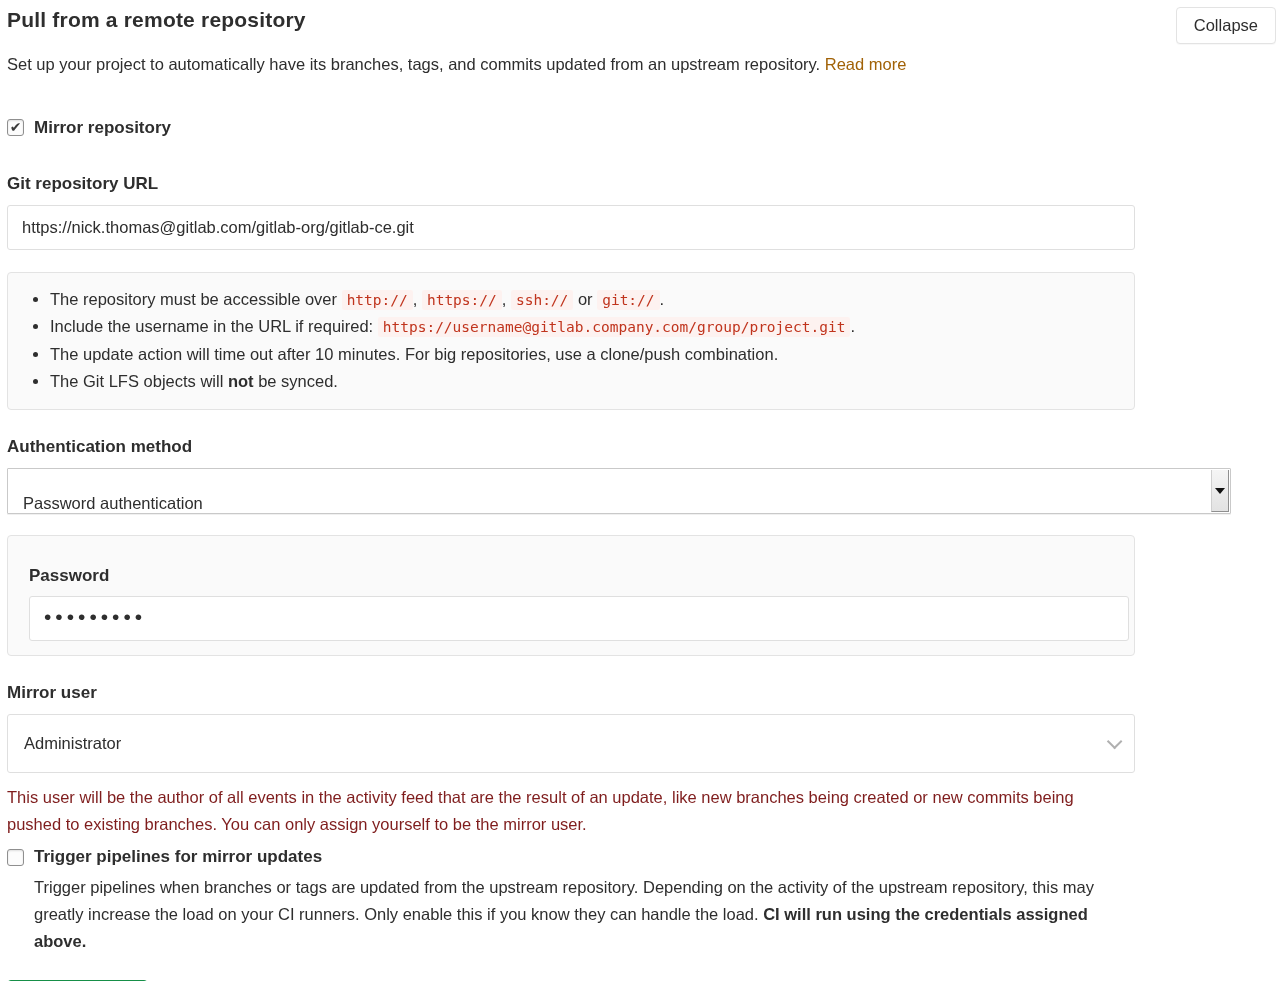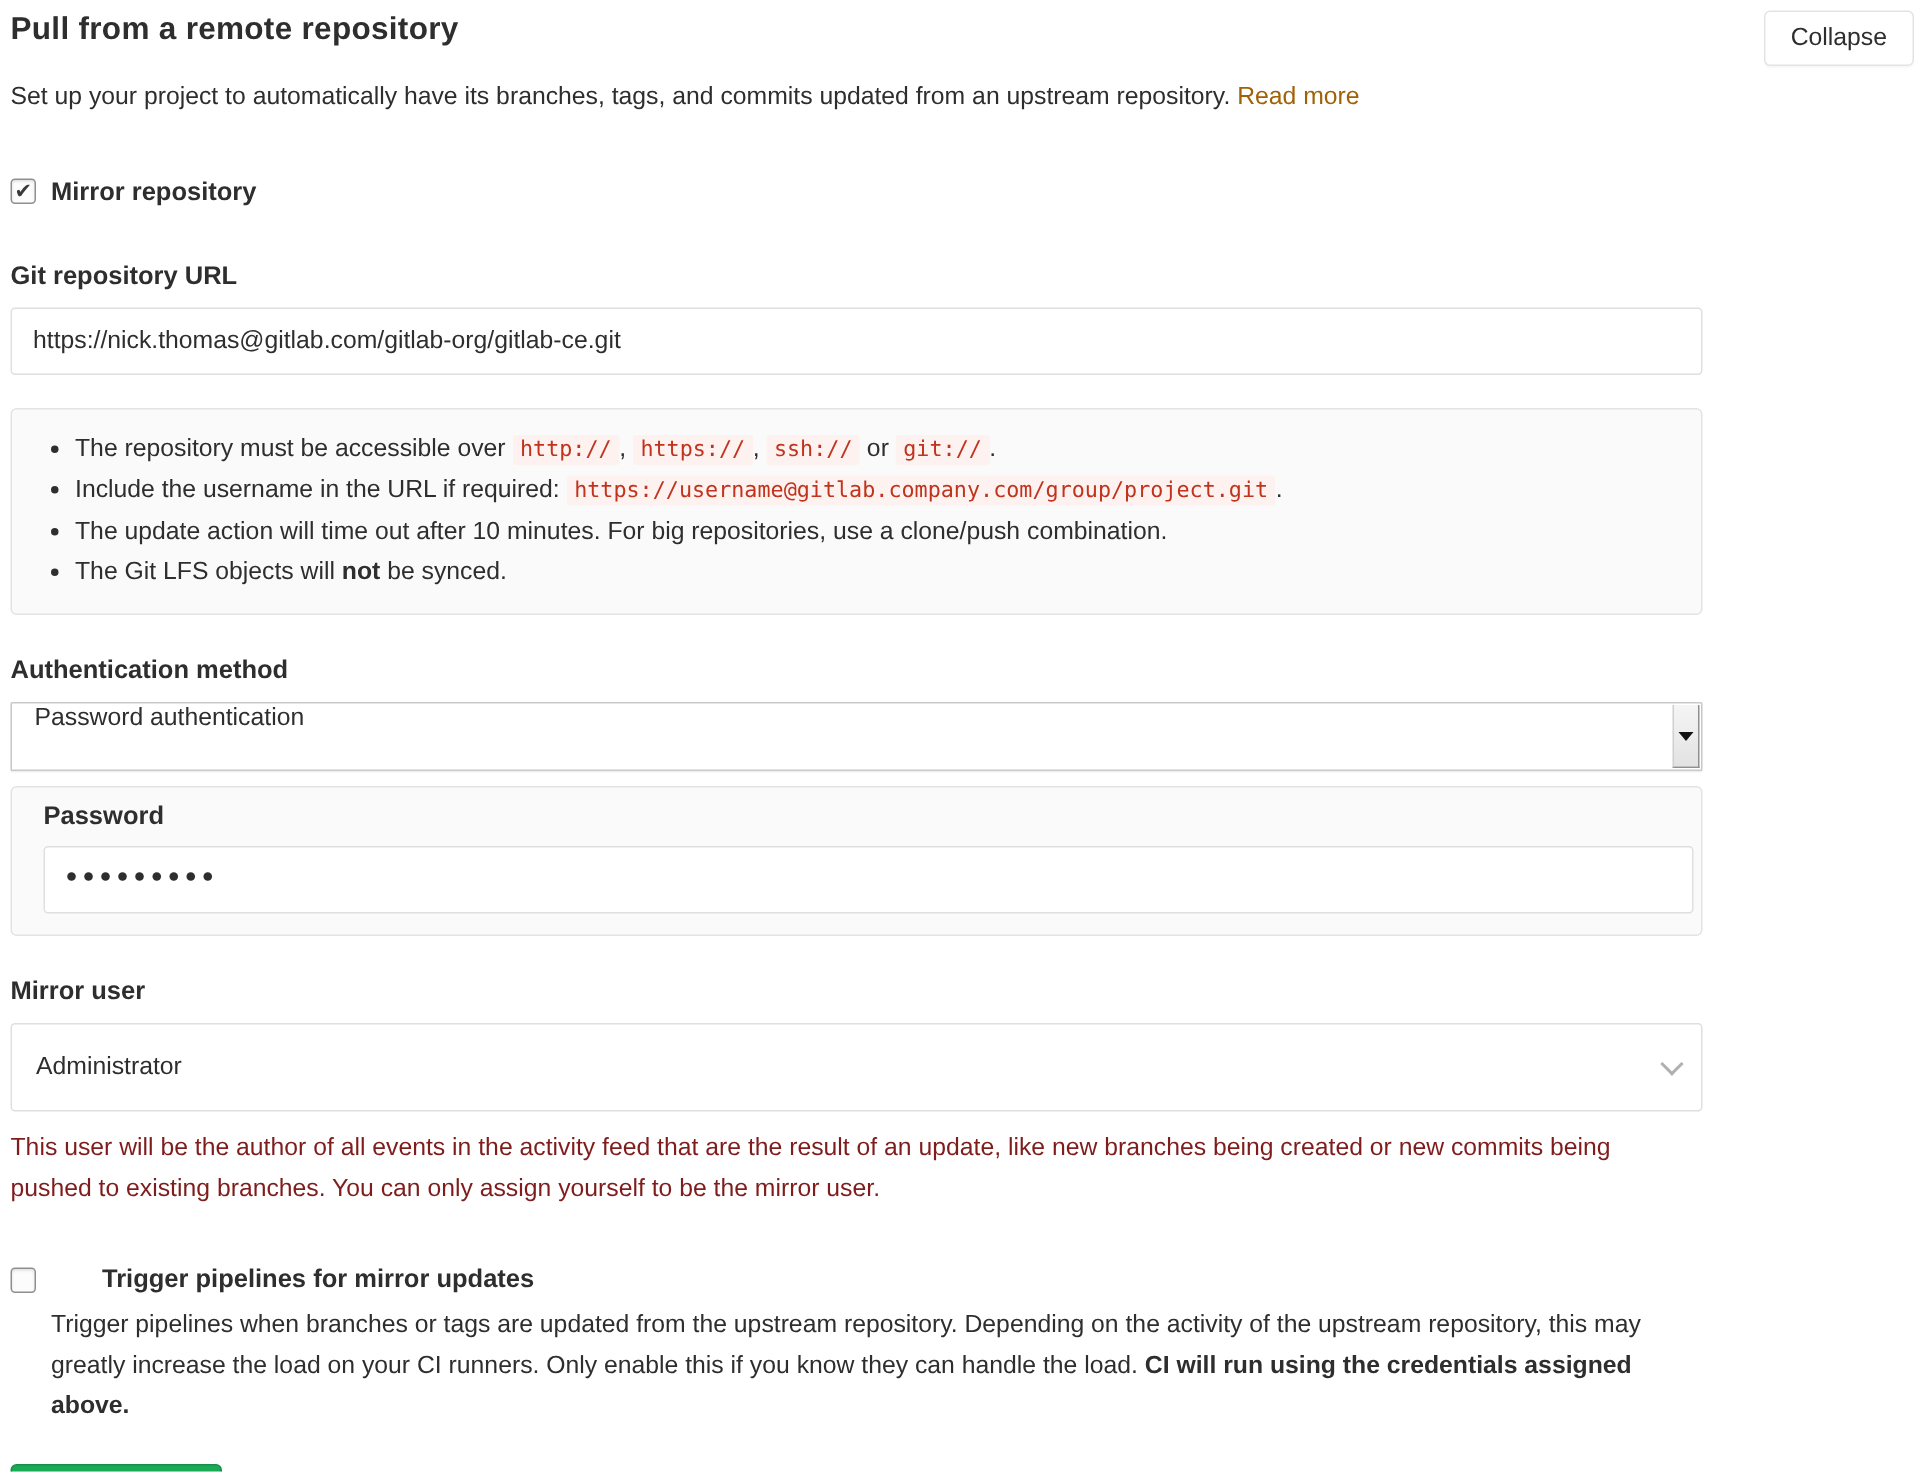--- a/index.html
+++ b/index.html
@@ -104,13 +104,13 @@
 
   .native-select {
     margin-top: 11px;
-    width: 1128px;
+    width: 1224px;
     height: 46px;
     border: 1px solid #c9c9c9;
     border-radius: 1px;
     background: #fff;
     display: flex;
-    align-items: flex-start;
+    align-items: flex-end;
     padding-left: 15px;
     position: relative;
     cursor: pointer;

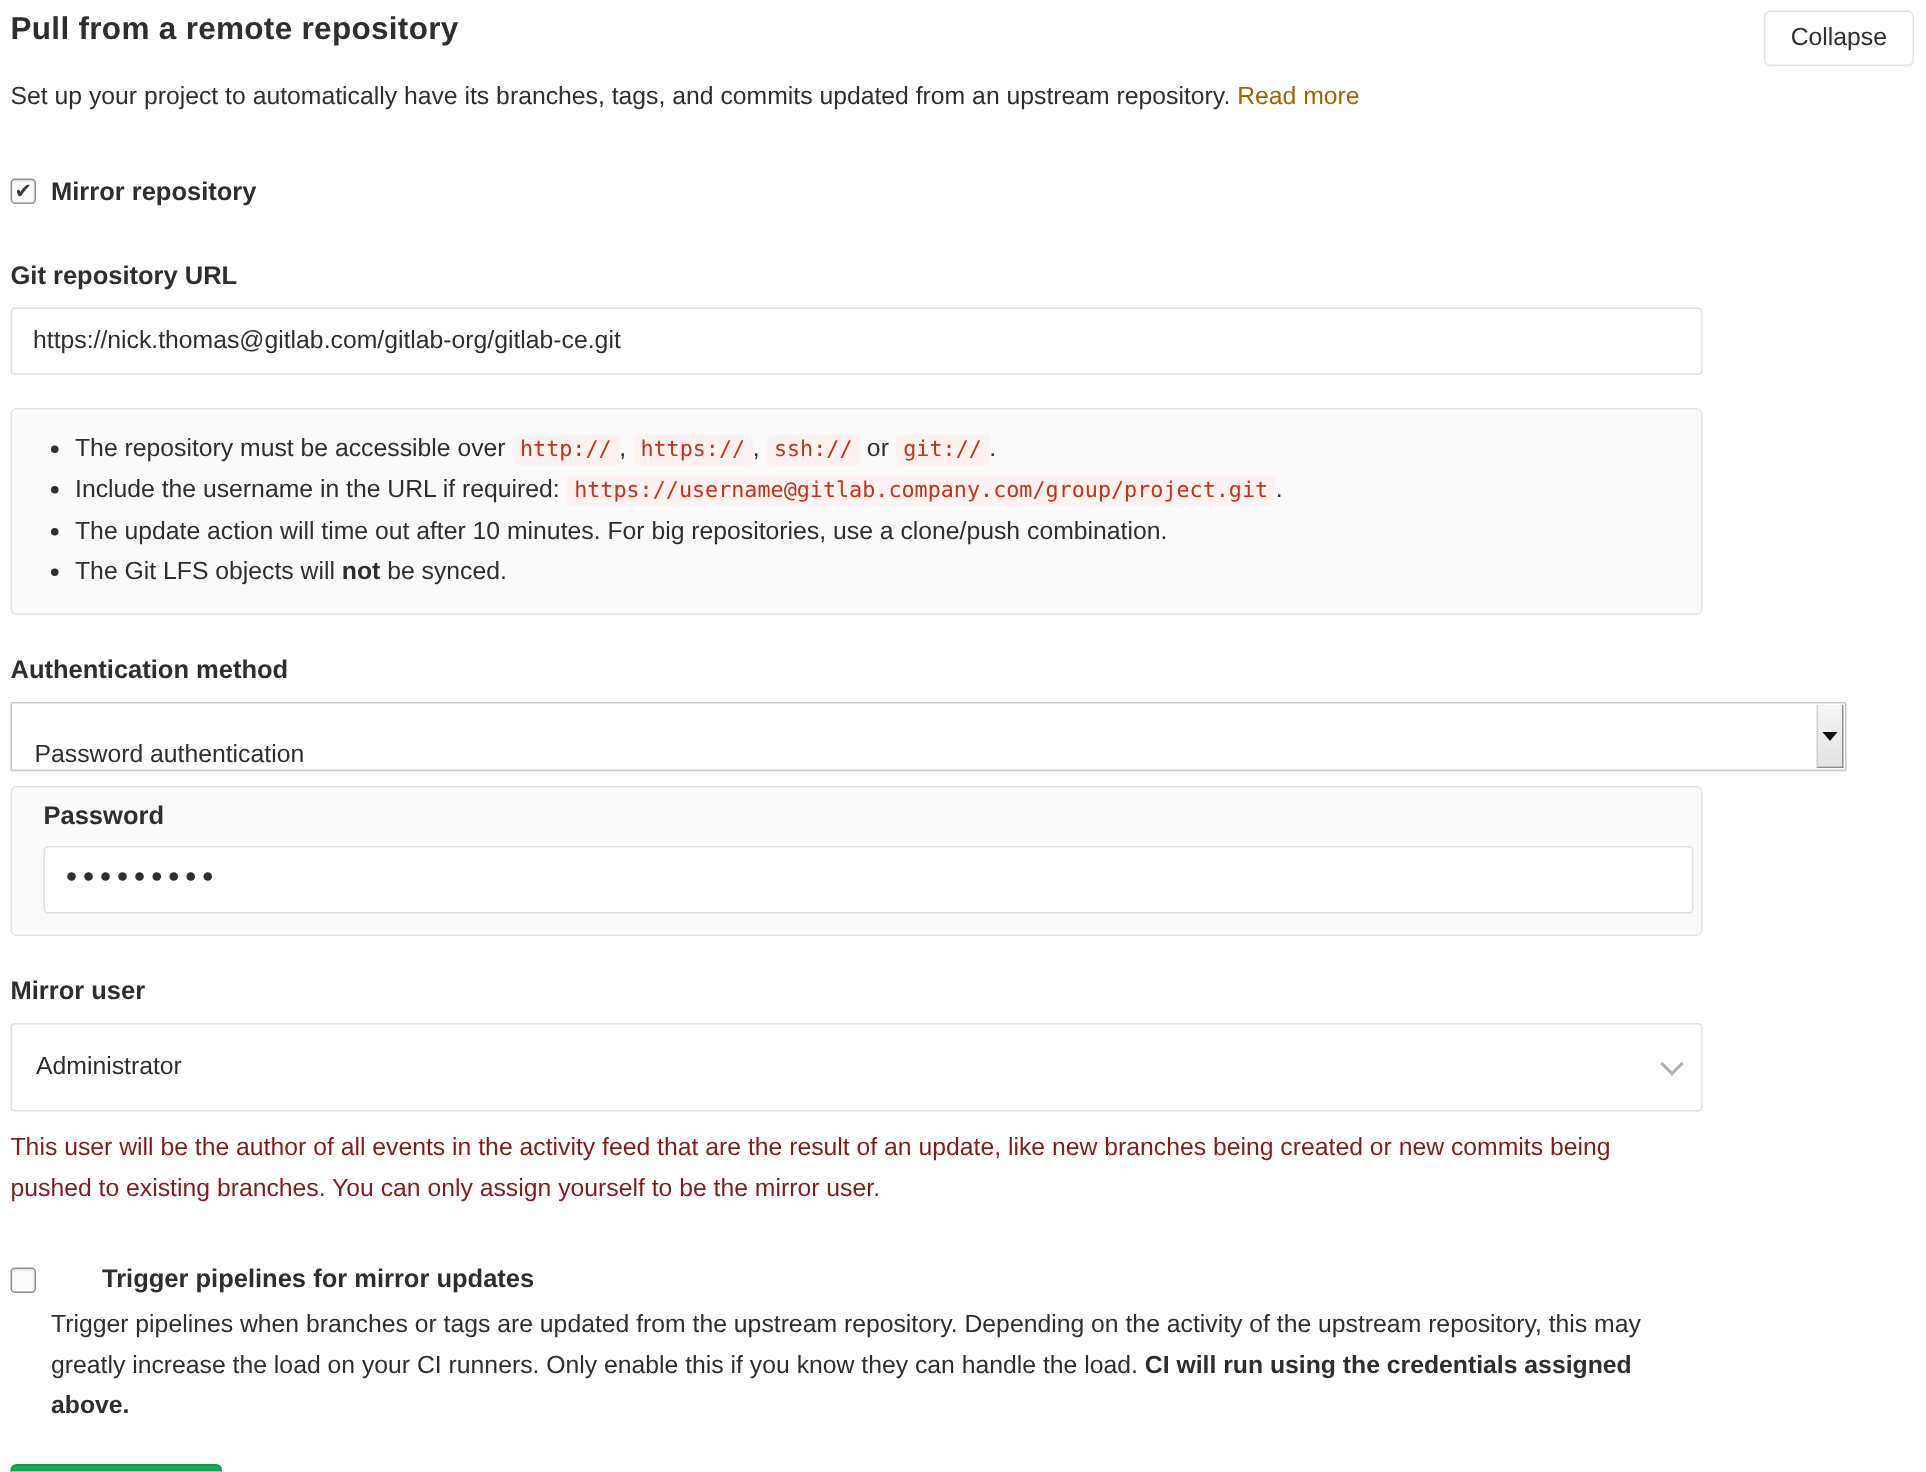--- a/index.html
+++ b/index.html
@@ -137,12 +137,12 @@
   }
 
   .panel {
-    margin-top: 10px;
+    margin-top: 21px;
     width: 1128px;
     background: #fafafa;
     border: 1px solid #e3e3e3;
     border-radius: 4px;
-    padding: 9px 14px 14px 14px;
+    padding: 30px 14px 14px 14px;
   }
   .panel .panel-label { font-weight: 700; font-size: 17px; margin-left: 7px; }
   .panel .text-input { width: 1100px; margin-top: 10px; margin-left: 7px; }

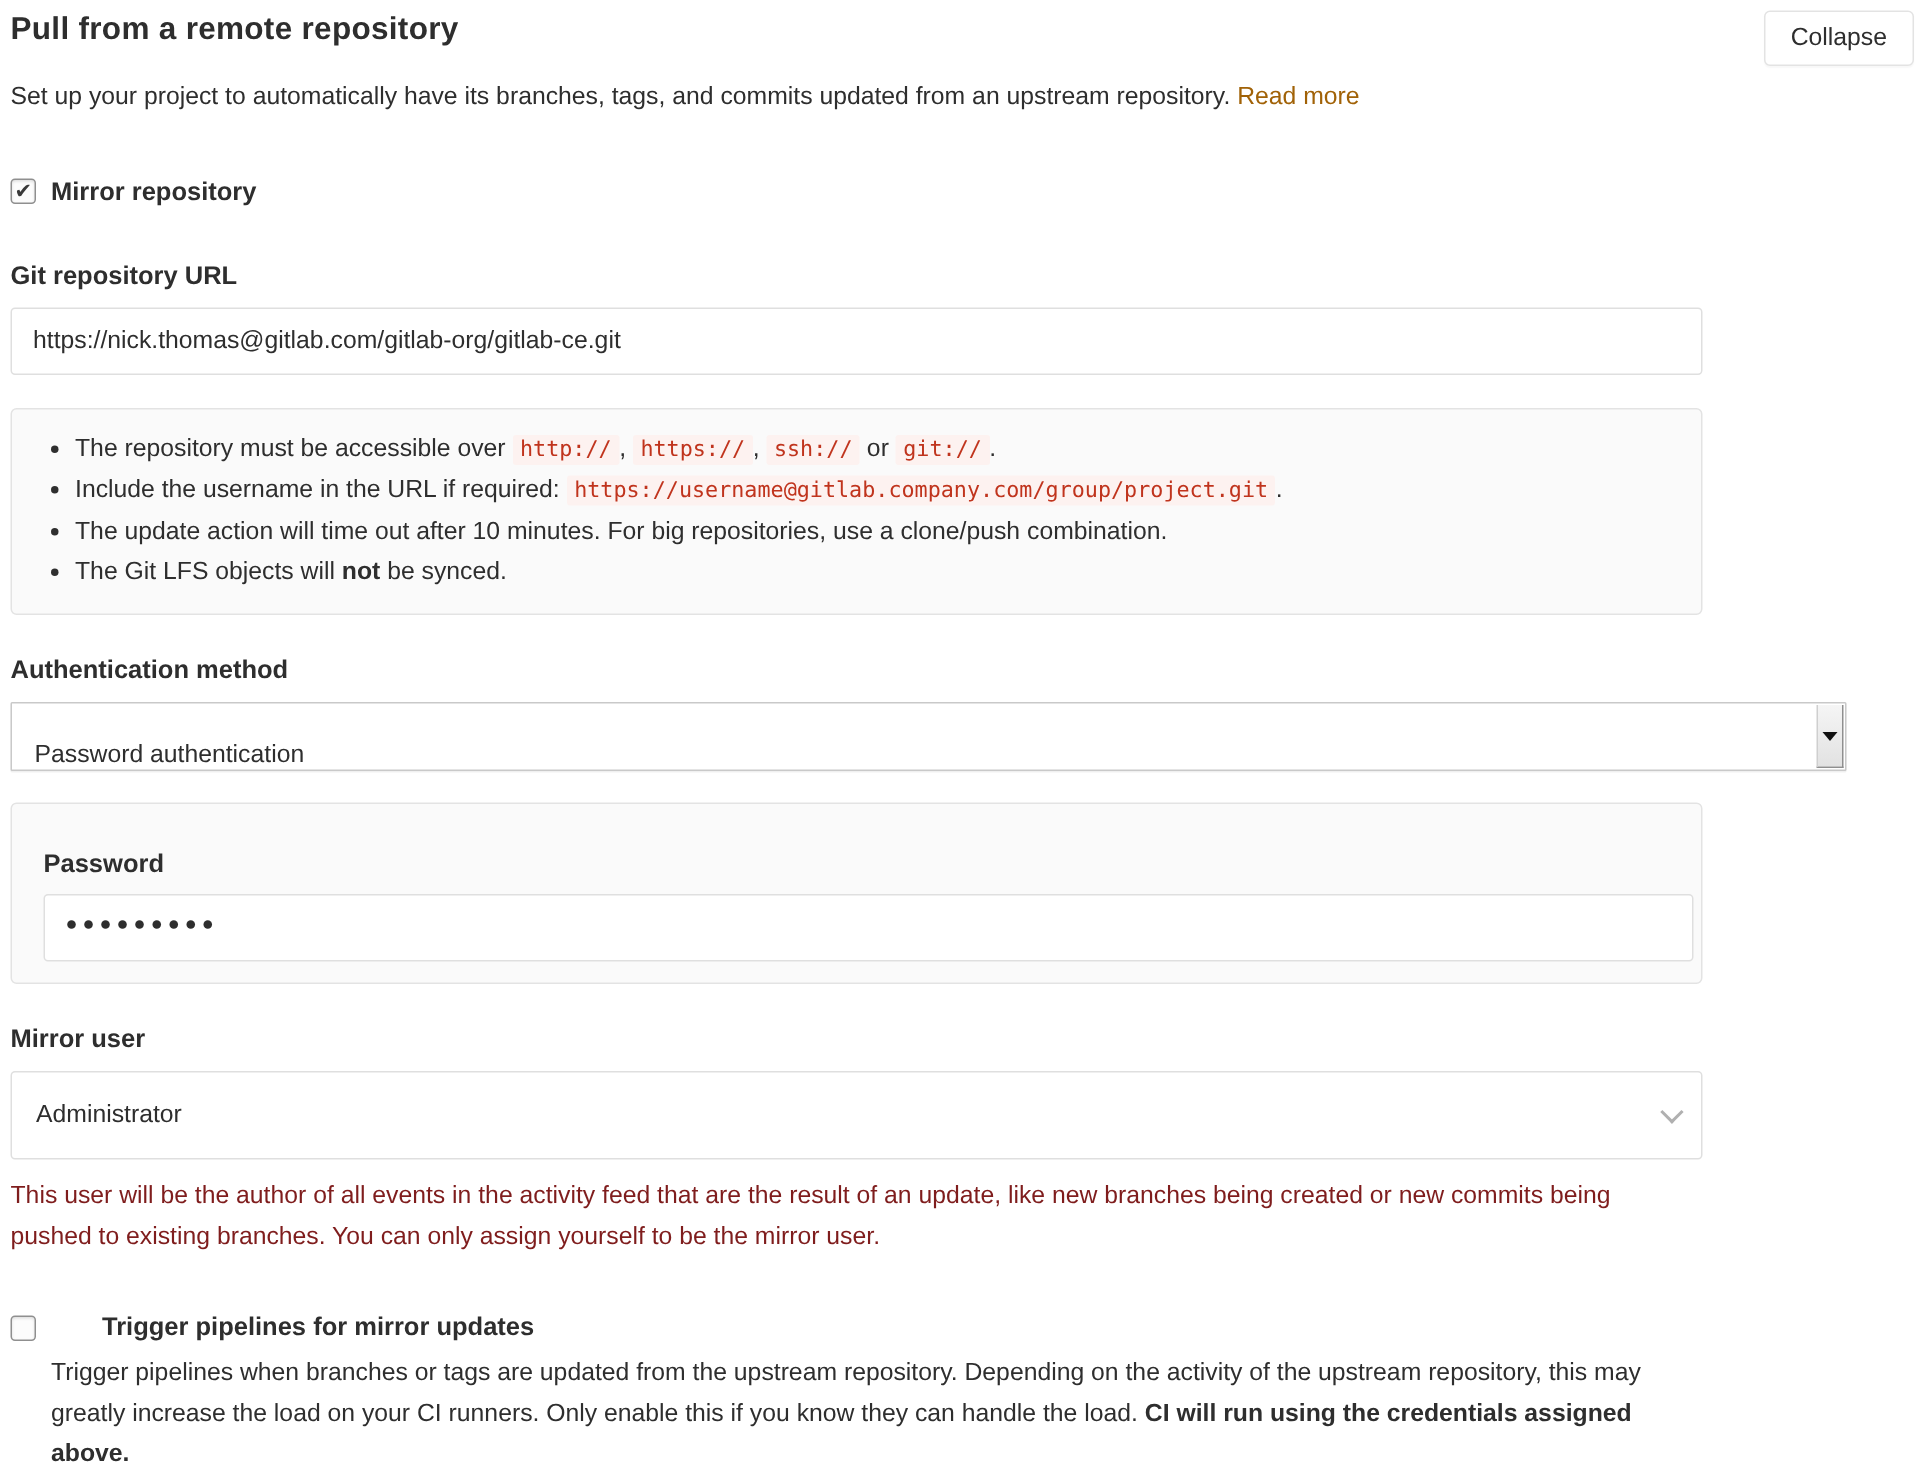--- a/index.html
+++ b/index.html
@@ -42,7 +42,7 @@
   .content-col { width: 1128px; }
 
   .checkbox-row { margin-top: 41px; display: flex; align-items: center; }
-  .checkbox-row.trigger { margin-top: 38px; gap: 34px; }
+  .checkbox-row.trigger { margin-top: 10px; }
   .cbx {
     width: 17px; height: 17px;
     border: 1px solid #8f8f8f;

